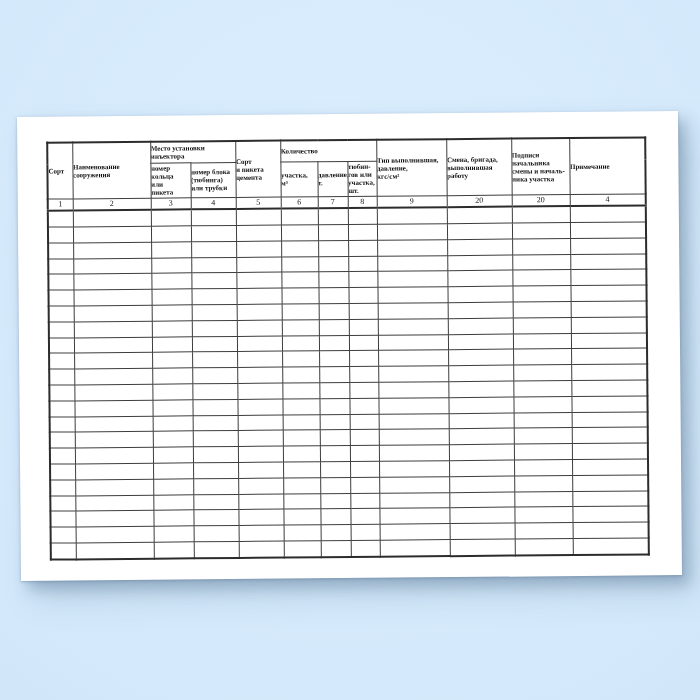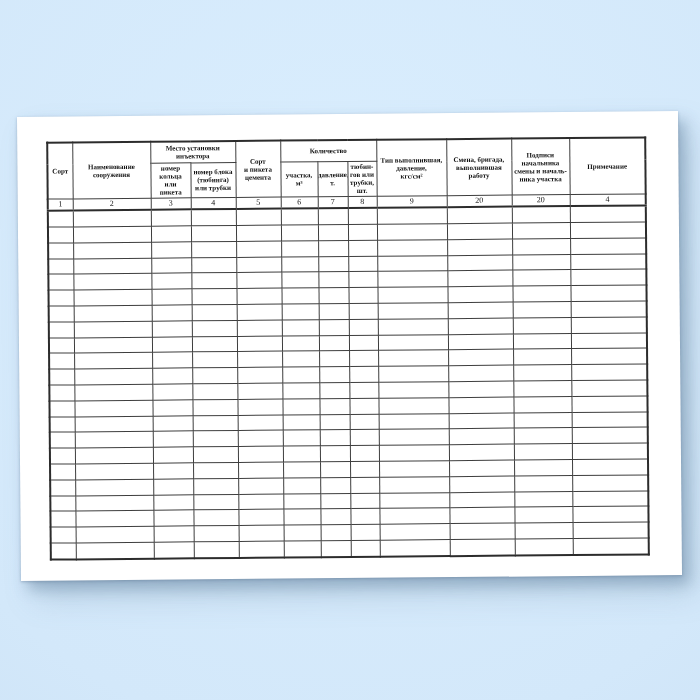--- a/index.html
+++ b/index.html
@@ -27,7 +27,7 @@
   .journal th, .journal td { border: 1px solid #3e3e3e; padding: 0; overflow: hidden; }
   .journal th {
     font-weight: bold; font-size: 7px; line-height: 1.15;
-    white-space: pre-line; text-align: center; vertical-align: middle;
+    white-space: pre-line; text-align: left; vertical-align: middle;
     padding: 1px 0;
   }
   tr.group-row th { height: 18px; }

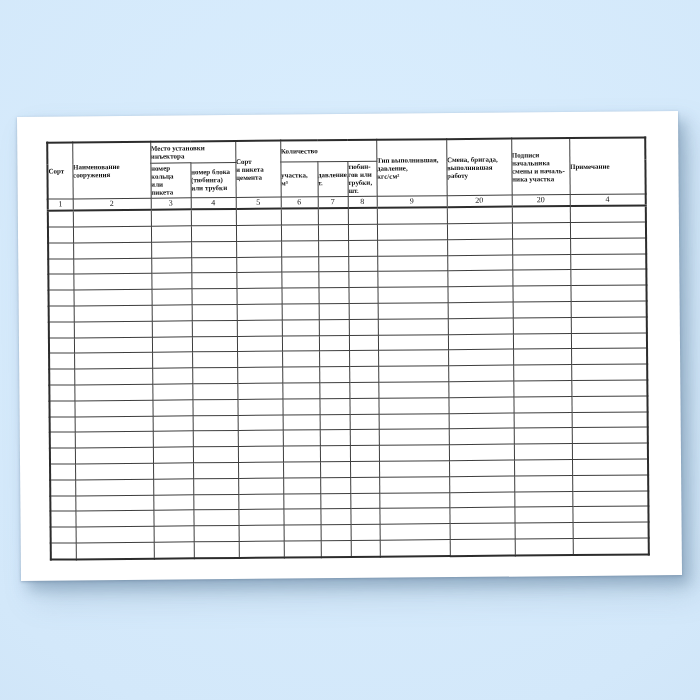--- a/index.html
+++ b/index.html
@@ -95,7 +95,7 @@
 т.</th>
           <th>тюбин-
 гов или
-трубки,
+участка,
 шт.</th>
         </tr>
         <tr class="num-row">

